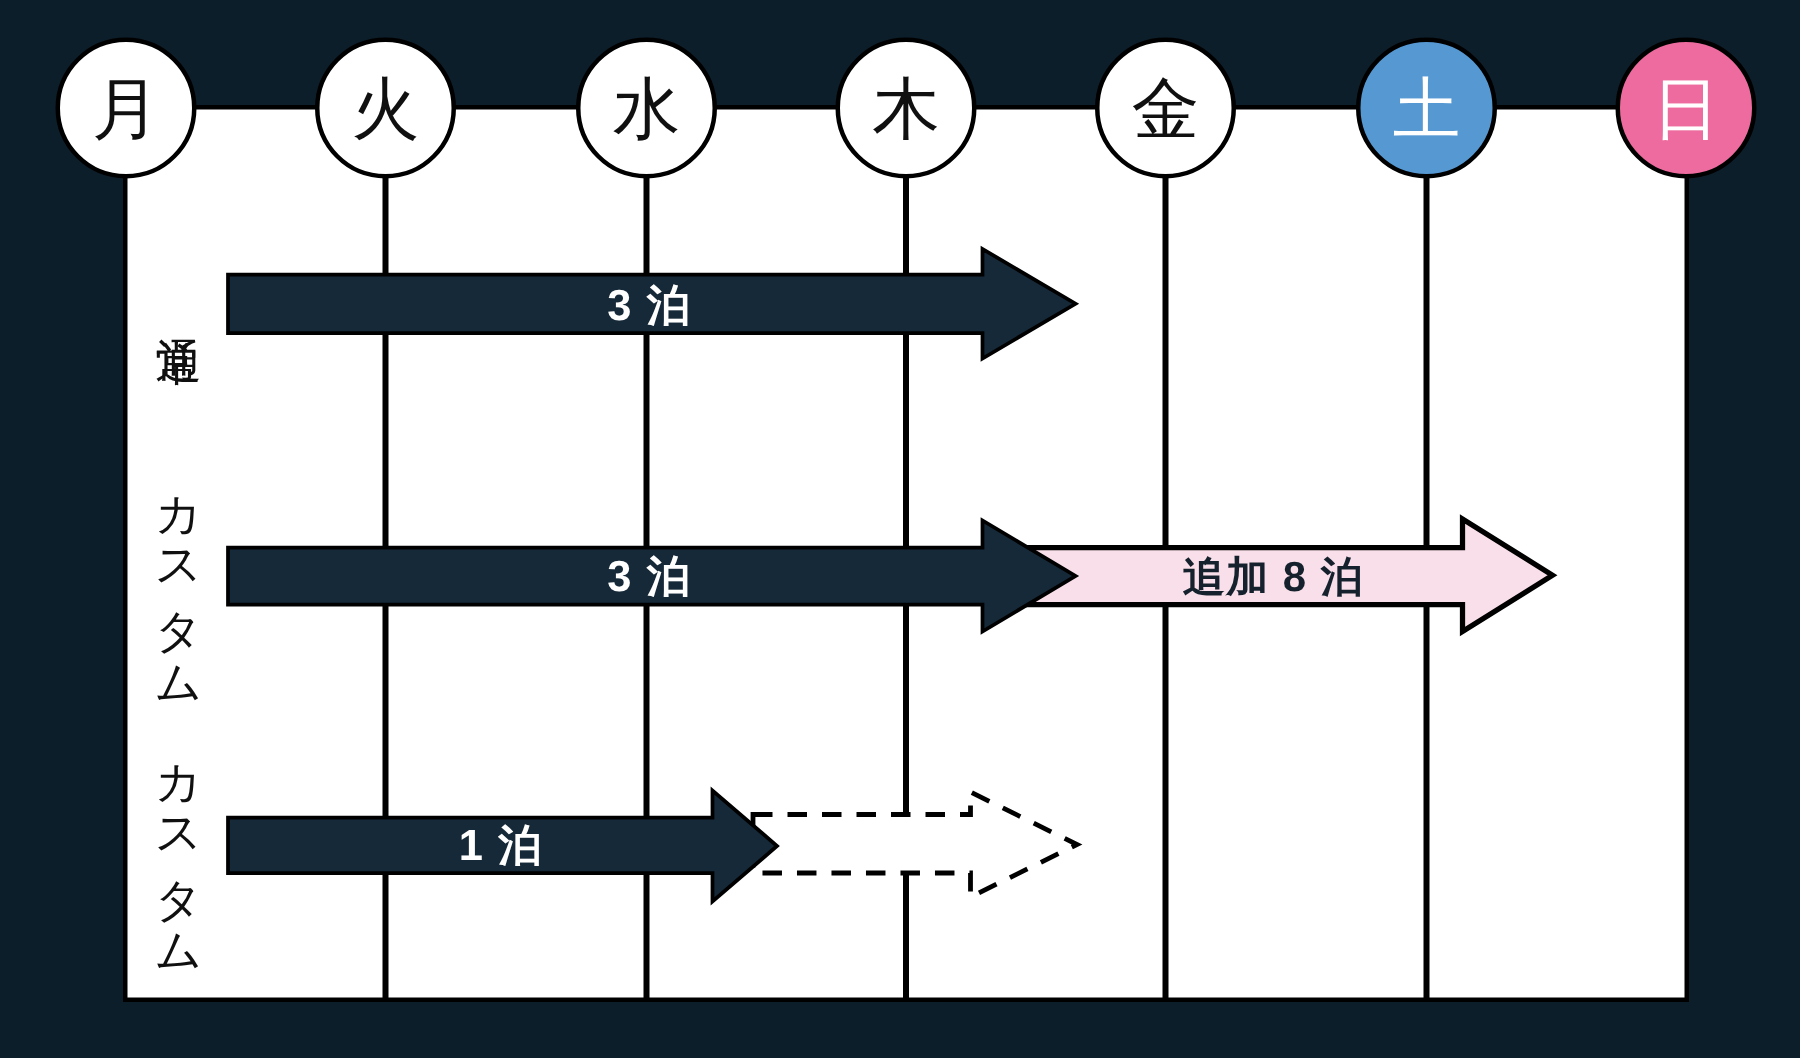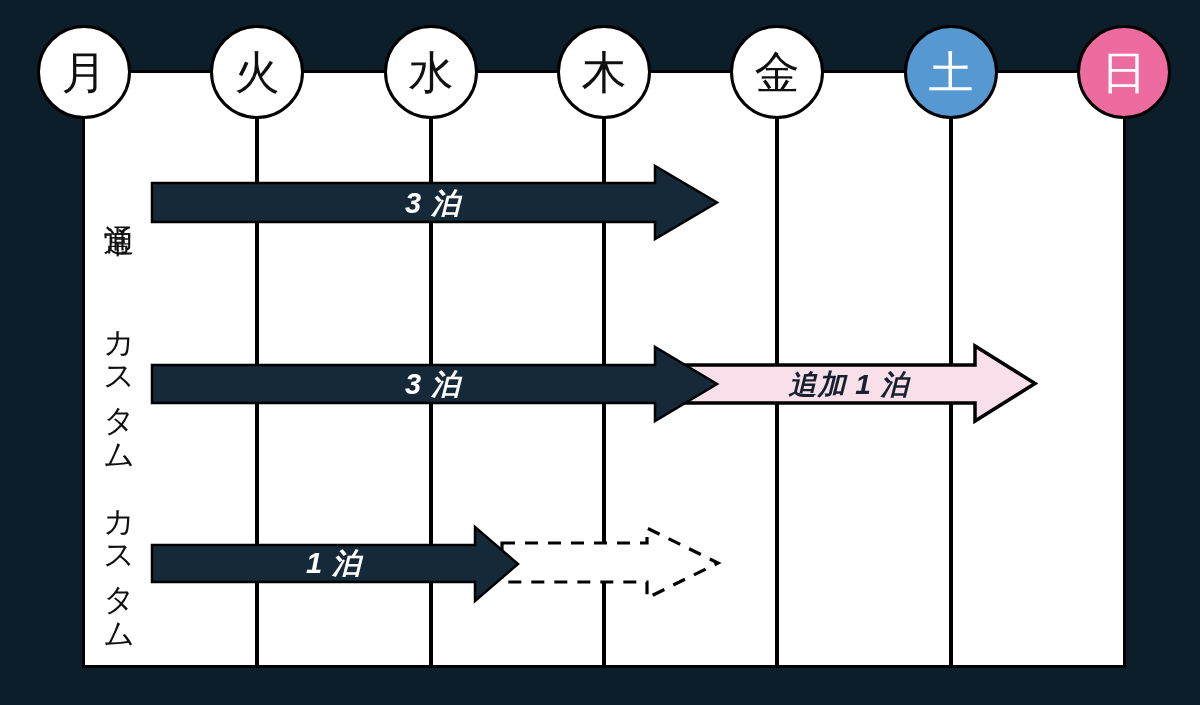--- a/index.html
+++ b/index.html
@@ -55,7 +55,7 @@
   .bar-label{
     position:absolute;transform:translate(-50%,-50%);
     font-weight:bold;font-size:29px;color:#ffffff;
-    white-space:nowrap;letter-spacing:1px;font-style:italic;
+    white-space:nowrap;letter-spacing:1px;
   }
   .bar-label.on-pink{color:#15222e;font-size:28px;}
 </style>

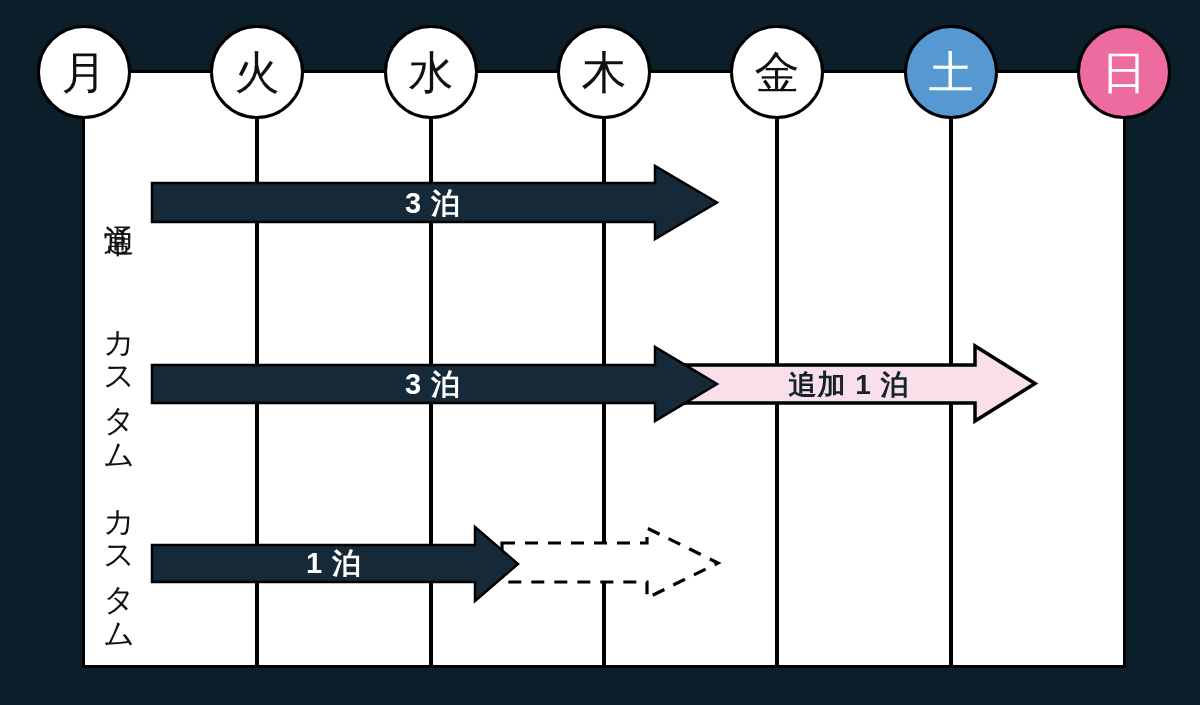--- a/index.html
+++ b/index.html
@@ -108,7 +108,7 @@
 
   <div class="bar-label" style="left:433px;top:204px">3 泊</div>
   <div class="bar-label" style="left:433px;top:385px">3 泊</div>
-  <div class="bar-label on-pink" style="left:849px;top:385px">追加 1 泊</div>
+  <div class="bar-label on-pink" style="left:849px;top:385px">追加 8 泊</div>
   <div class="bar-label" style="left:334px;top:564px">1 泊</div>
 
 </div>

